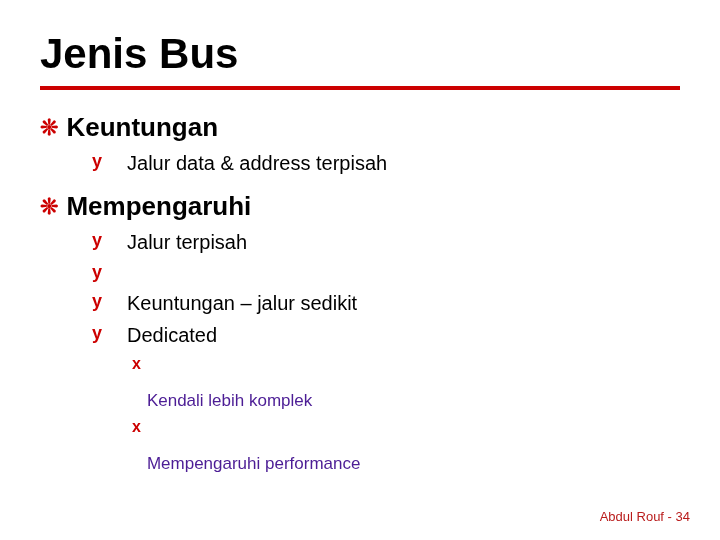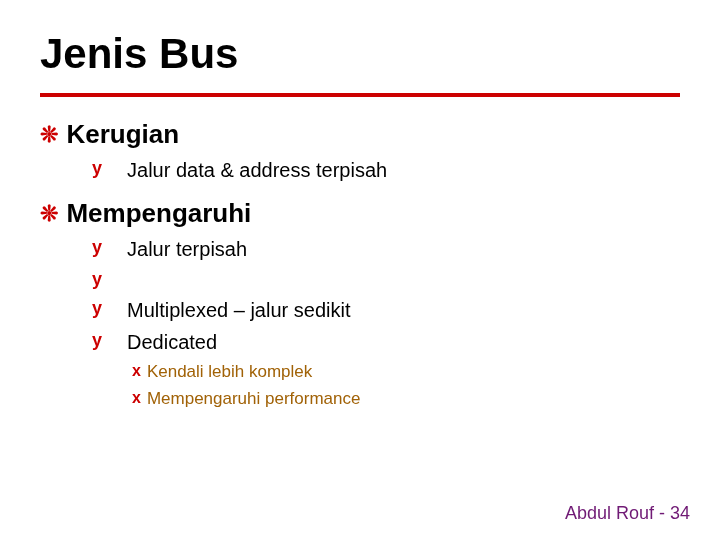--- a/index.html
+++ b/index.html
@@ -28,7 +28,7 @@
       font-size: 42px;
       font-weight: bold;
       color: #000000;
-      margin-bottom: 15px;
+      margin-bottom: 8px;
       font-family: Arial, sans-serif;
     }
 

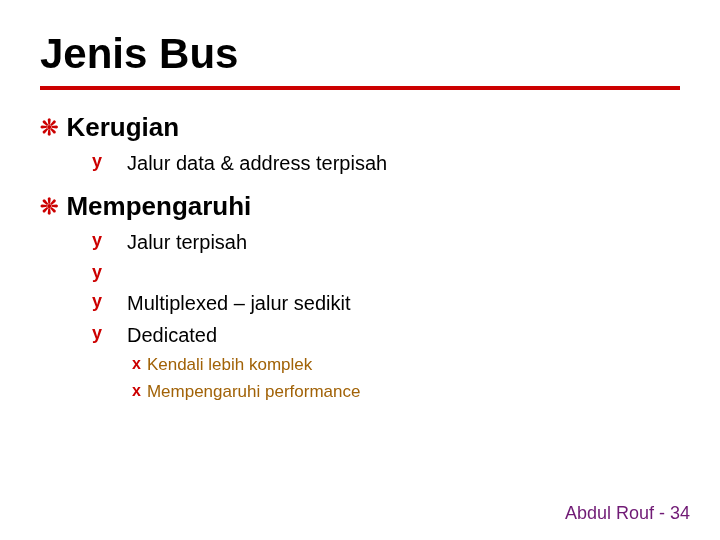--- a/index.html
+++ b/index.html
@@ -130,7 +130,7 @@
   <div class="section">
     <div class="main-bullet">
       <span class="main-bullet-icon">❊</span>
-      <span class="main-bullet-text">Kerugian</span>
+      <span class="main-bullet-text">Keuntungan</span>
     </div>
     <div class="sub-bullets">
       <div class="sub-bullet">

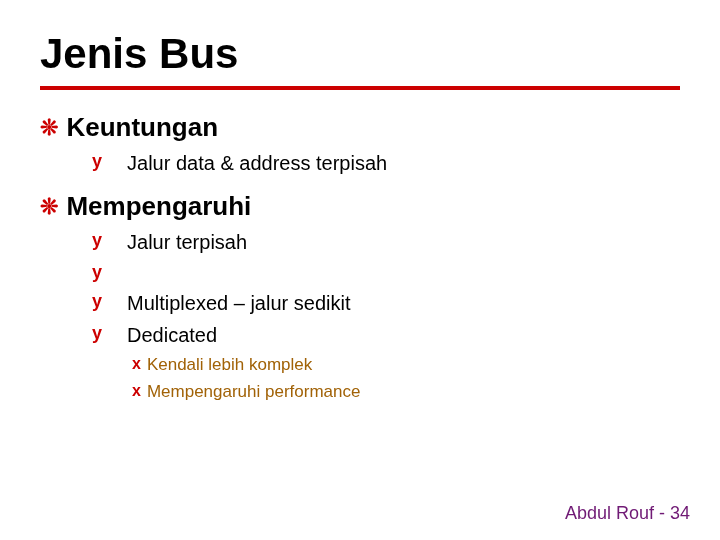--- a/index.html
+++ b/index.html
@@ -155,7 +155,7 @@
       </div>
       <div class="sub-bullet">
         <span class="sub-bullet-icon">y</span>
-        <span class="sub-bullet-text">Multiplexed – jalur sedikit</span>
+        <span class="sub-bullet-text">Keuntungan – jalur sedikit</span>
       </div>
       <div class="sub-bullet">
         <span class="sub-bullet-icon">y</span>

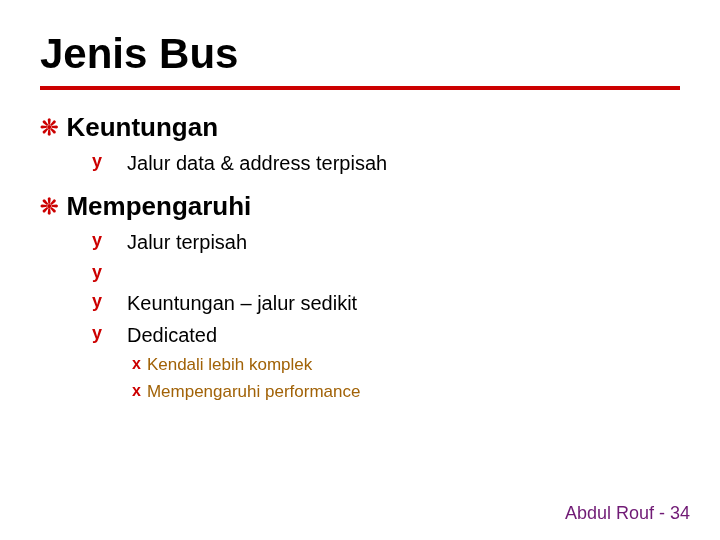--- a/index.html
+++ b/index.html
@@ -108,8 +108,9 @@
 
     .sub-sub-bullet-text {
       font-size: 17px;
-      color: #a16207;
+      color: #4c1d95;
       line-height: 1.4;
+      margin-top: 36px;
     }
 
     .footer {

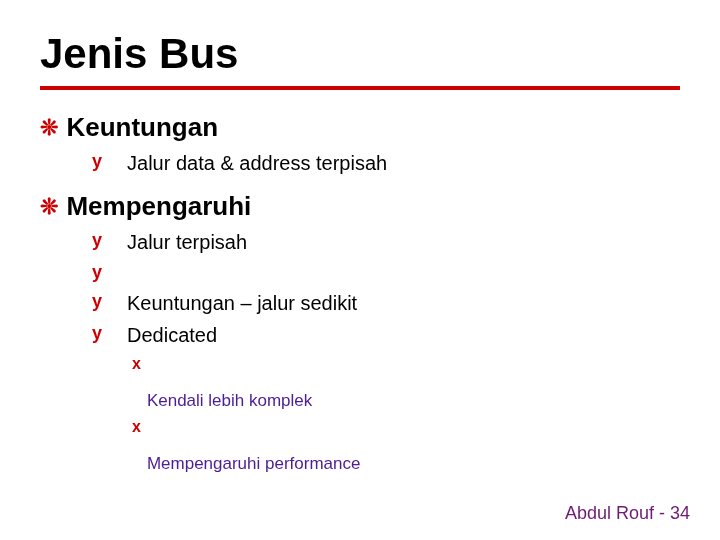--- a/index.html
+++ b/index.html
@@ -117,8 +117,8 @@
       position: absolute;
       bottom: 16px;
       right: 30px;
-      font-size: 18px;
-      color: #701a75;
+      font-size: 13px;
+      color: #b91c1c;
     }
   </style>
 </head>

